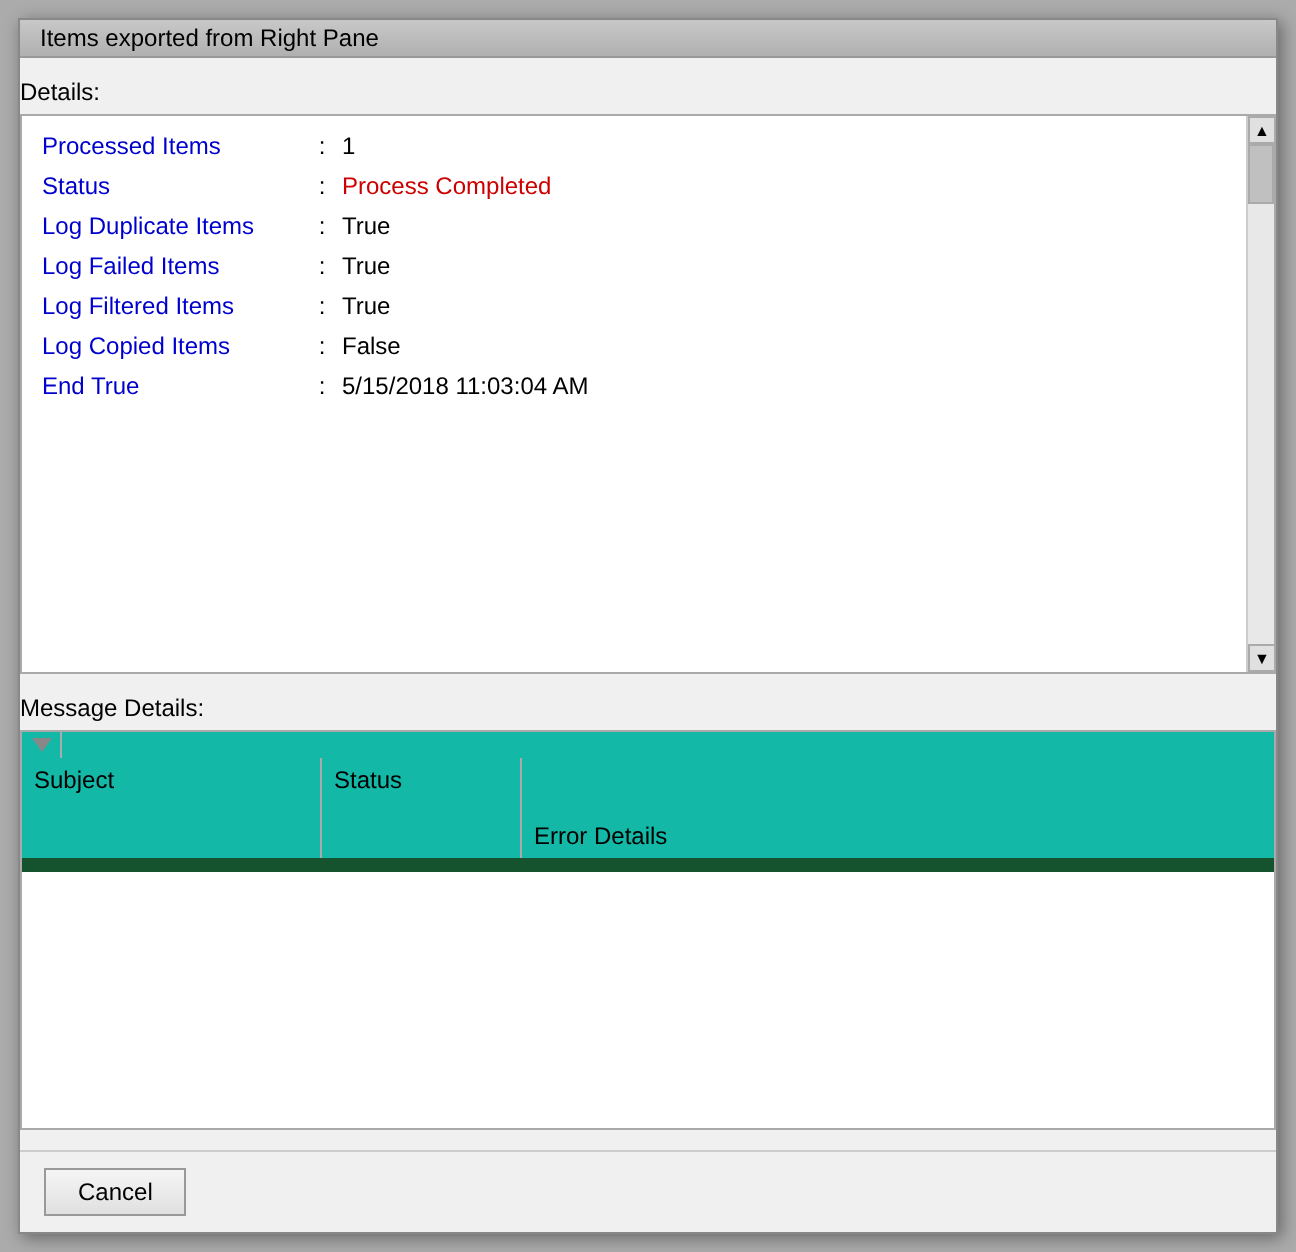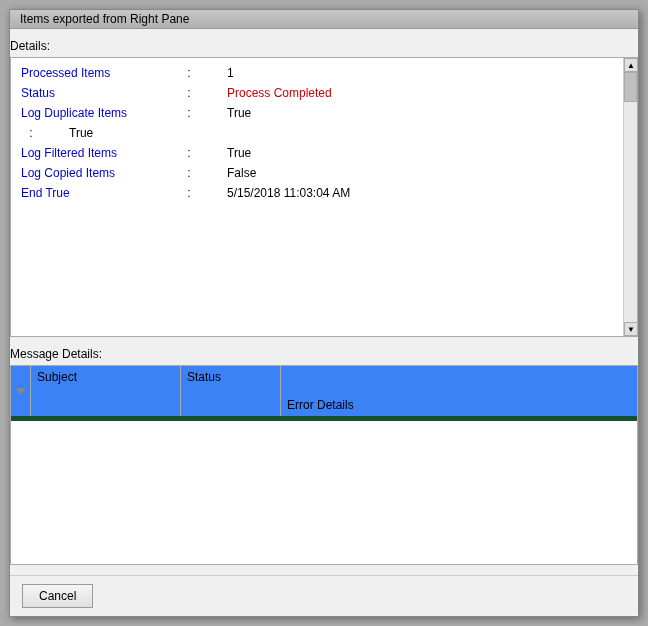--- a/index.html
+++ b/index.html
@@ -77,7 +77,6 @@
       display: flex;
       align-items: flex-start;
       margin-bottom: 6px;
-      gap: 28px;
     }
 
     .detail-label {

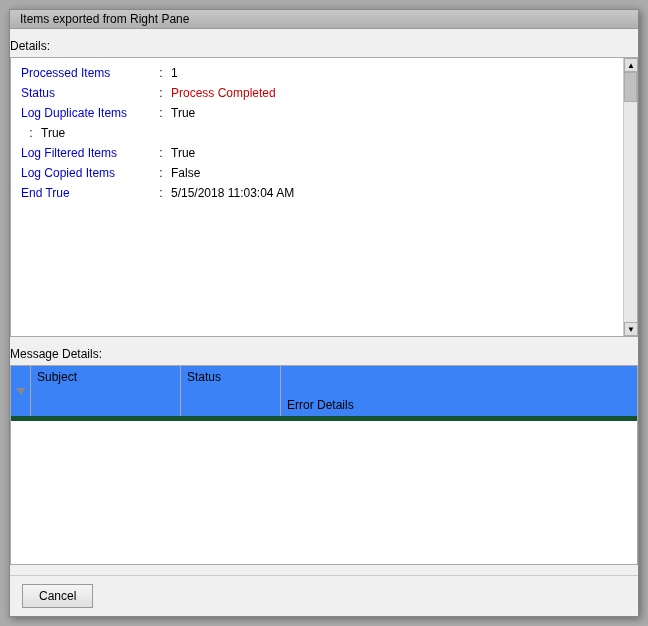--- a/index.html
+++ b/index.html
@@ -250,6 +250,7 @@
                 <span class="detail-value">True</span>
               </div>
               <div class="detail-row">
+                <span class="detail-label">Log Failed Items</span>
                 <span class="detail-colon">:</span>
                 <span class="detail-value">True</span>
               </div>

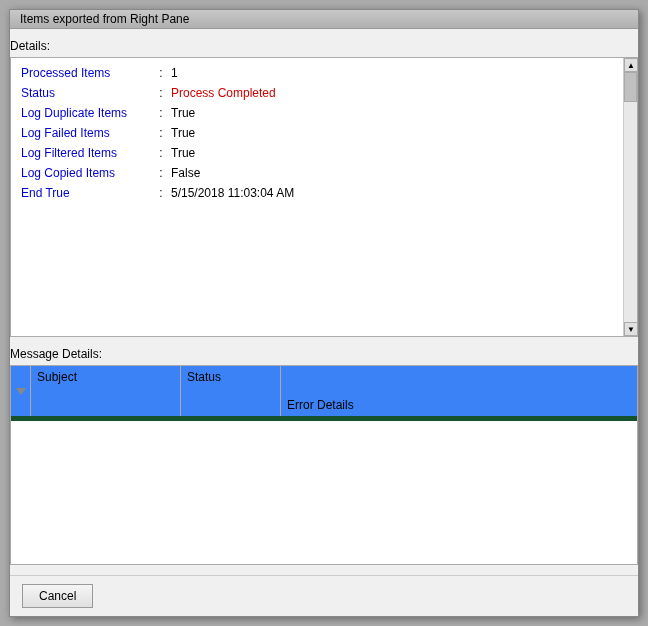--- a/index.html
+++ b/index.html
@@ -159,8 +159,9 @@
 
     .table-header {
       display: flex;
-      background: #3b82f6;
-      border-bottom: 5px solid #14532d;
+      background: #14b8a6;
+      border-bottom: 7px solid #14532d;
+      flex-direction: column;
     }
 
     .th-sort {

